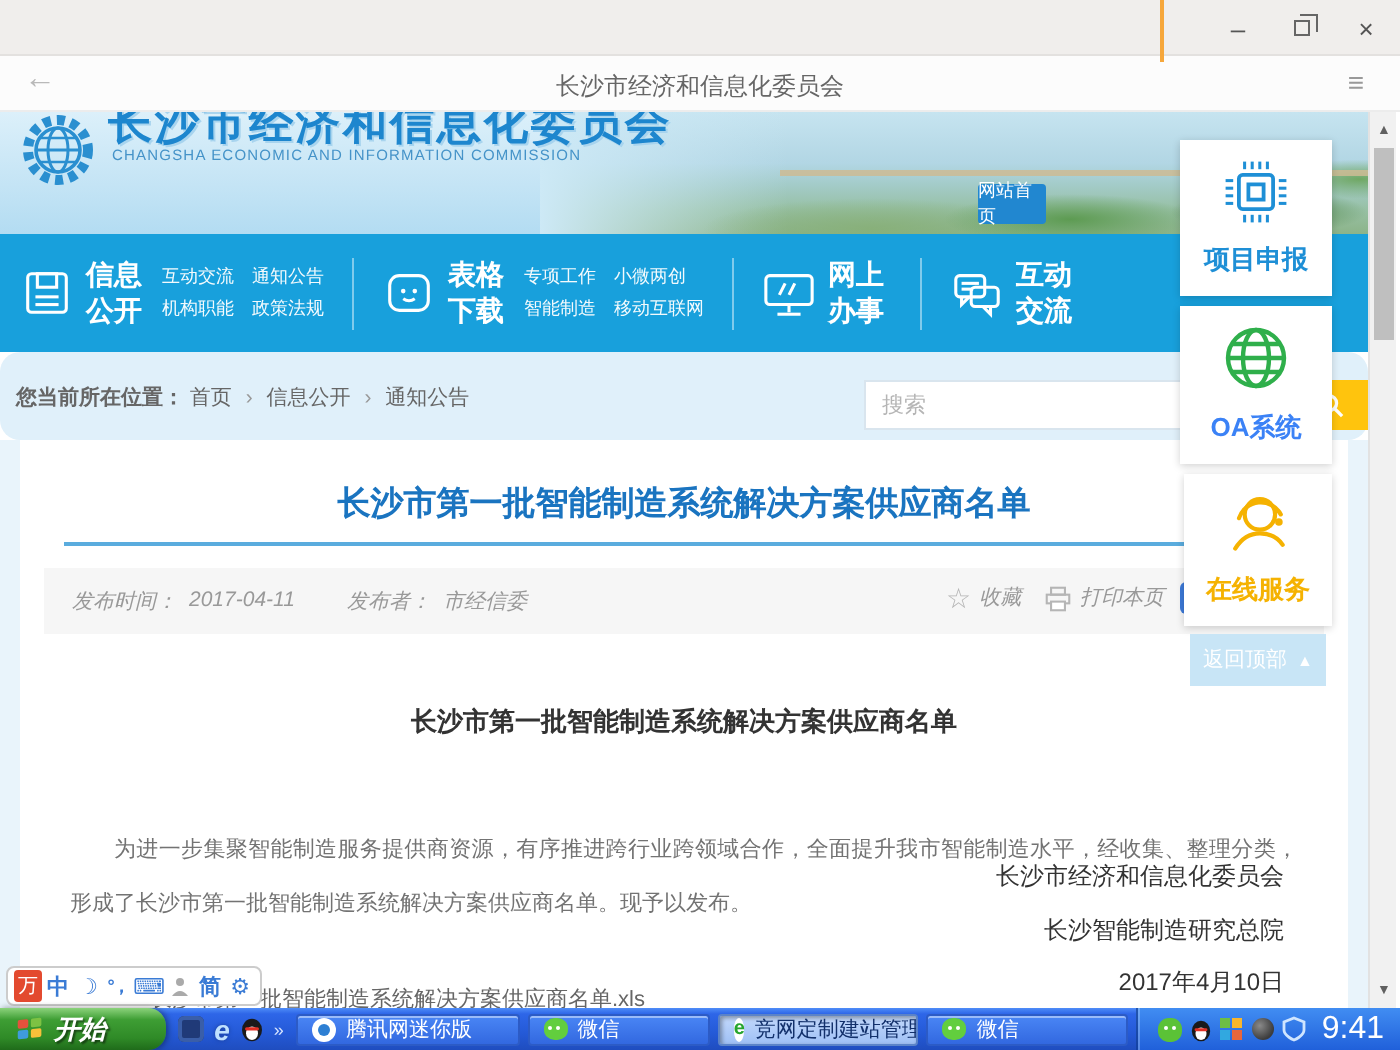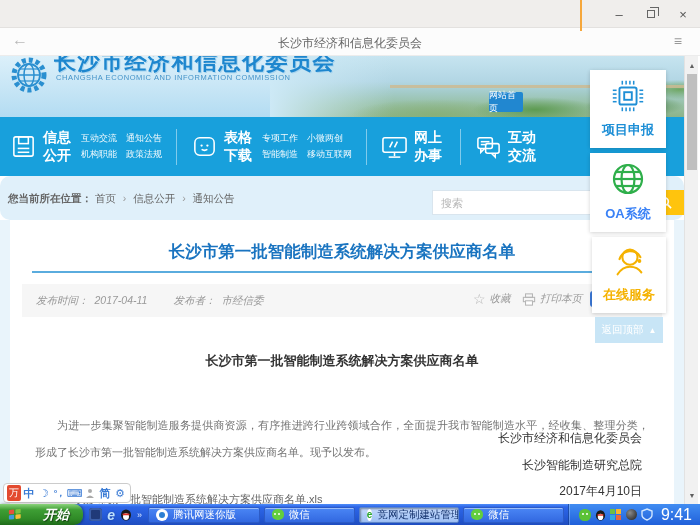--- a/index.html
+++ b/index.html
@@ -132,7 +132,7 @@
     background:linear-gradient(180deg,#4f8df8 0%,#2e66e8 14%,#2459d6 62%,#1f4dbf 100%); display:flex; }
   .start-btn { width:88px; height:21px; border-radius:0 9px 9px 0;
     background:linear-gradient(180deg,#8cd37c 0%,#3e9e34 28%,#2f8a27 72%,#1f6b1a 100%);
-    display:flex; align-items:center; gap:21px; padding-left:8px;
+    display:flex; align-items:center; gap:5px; padding-left:8px;
     box-shadow:1px 0 3px rgba(0,0,0,.4); }
   .start-label { color:#fff; font-size:13px; font-weight:bold; font-style:italic;
     text-shadow:1px 1px 1px rgba(0,0,0,.5); }

